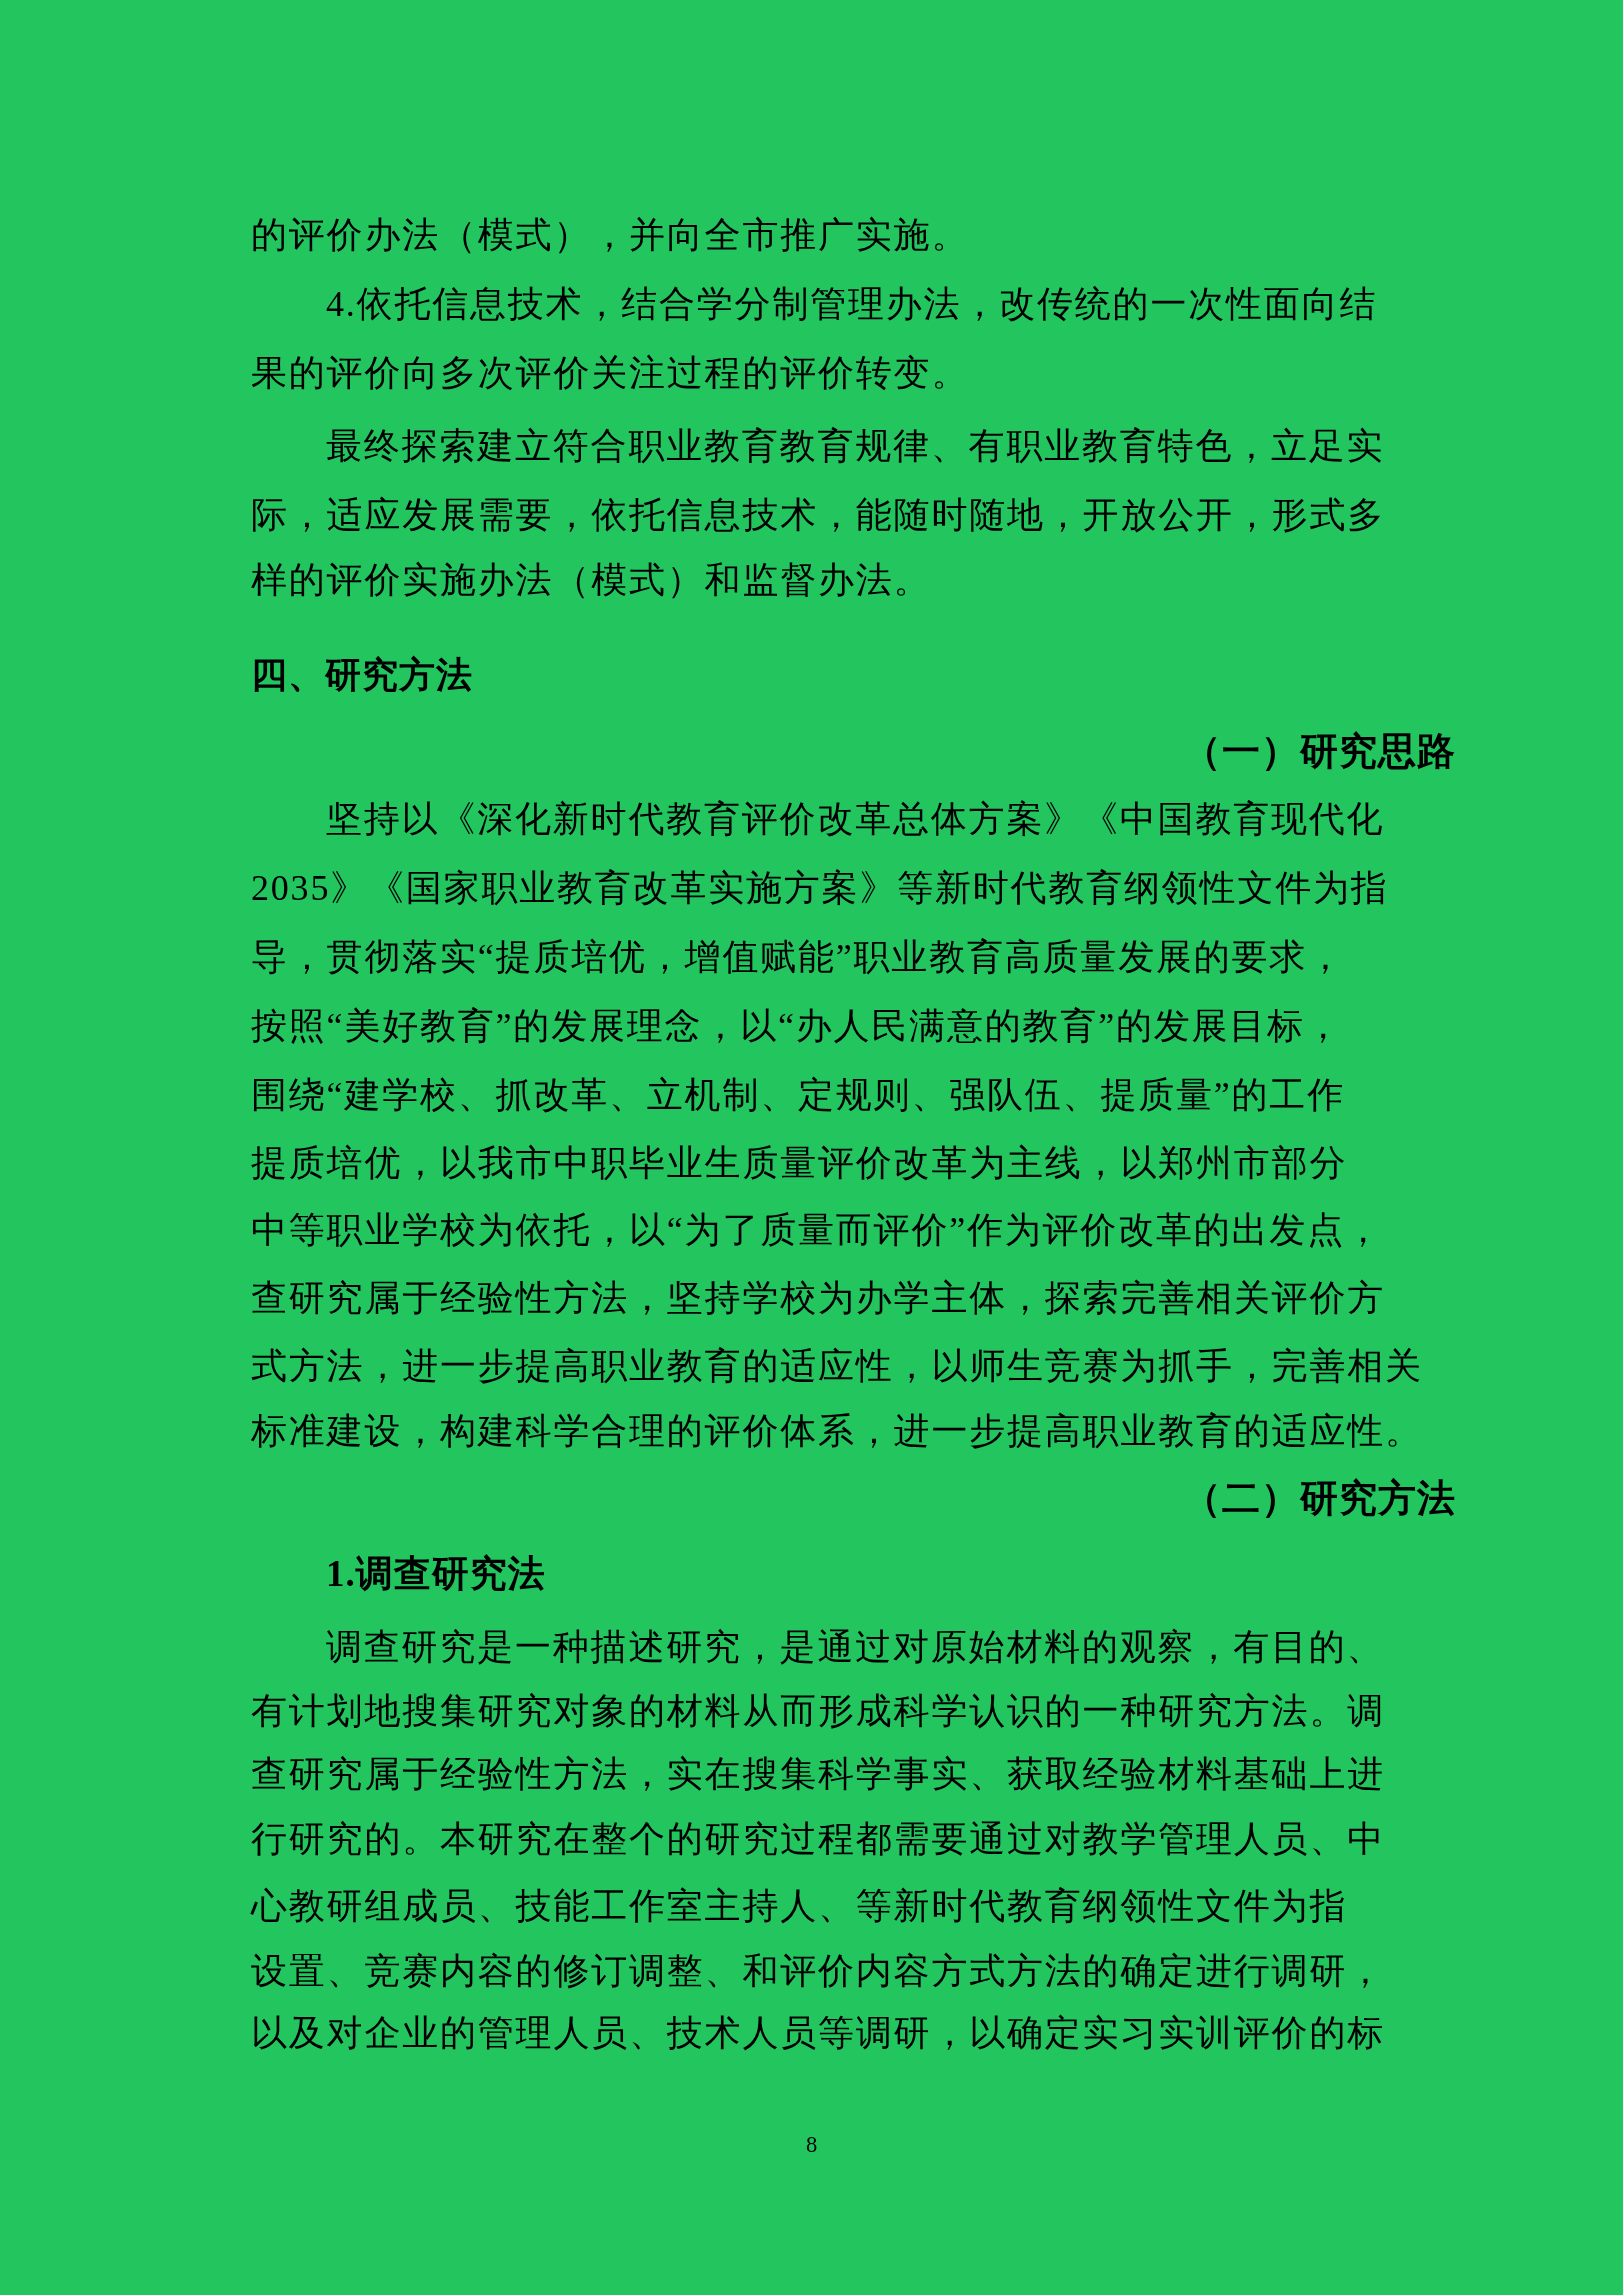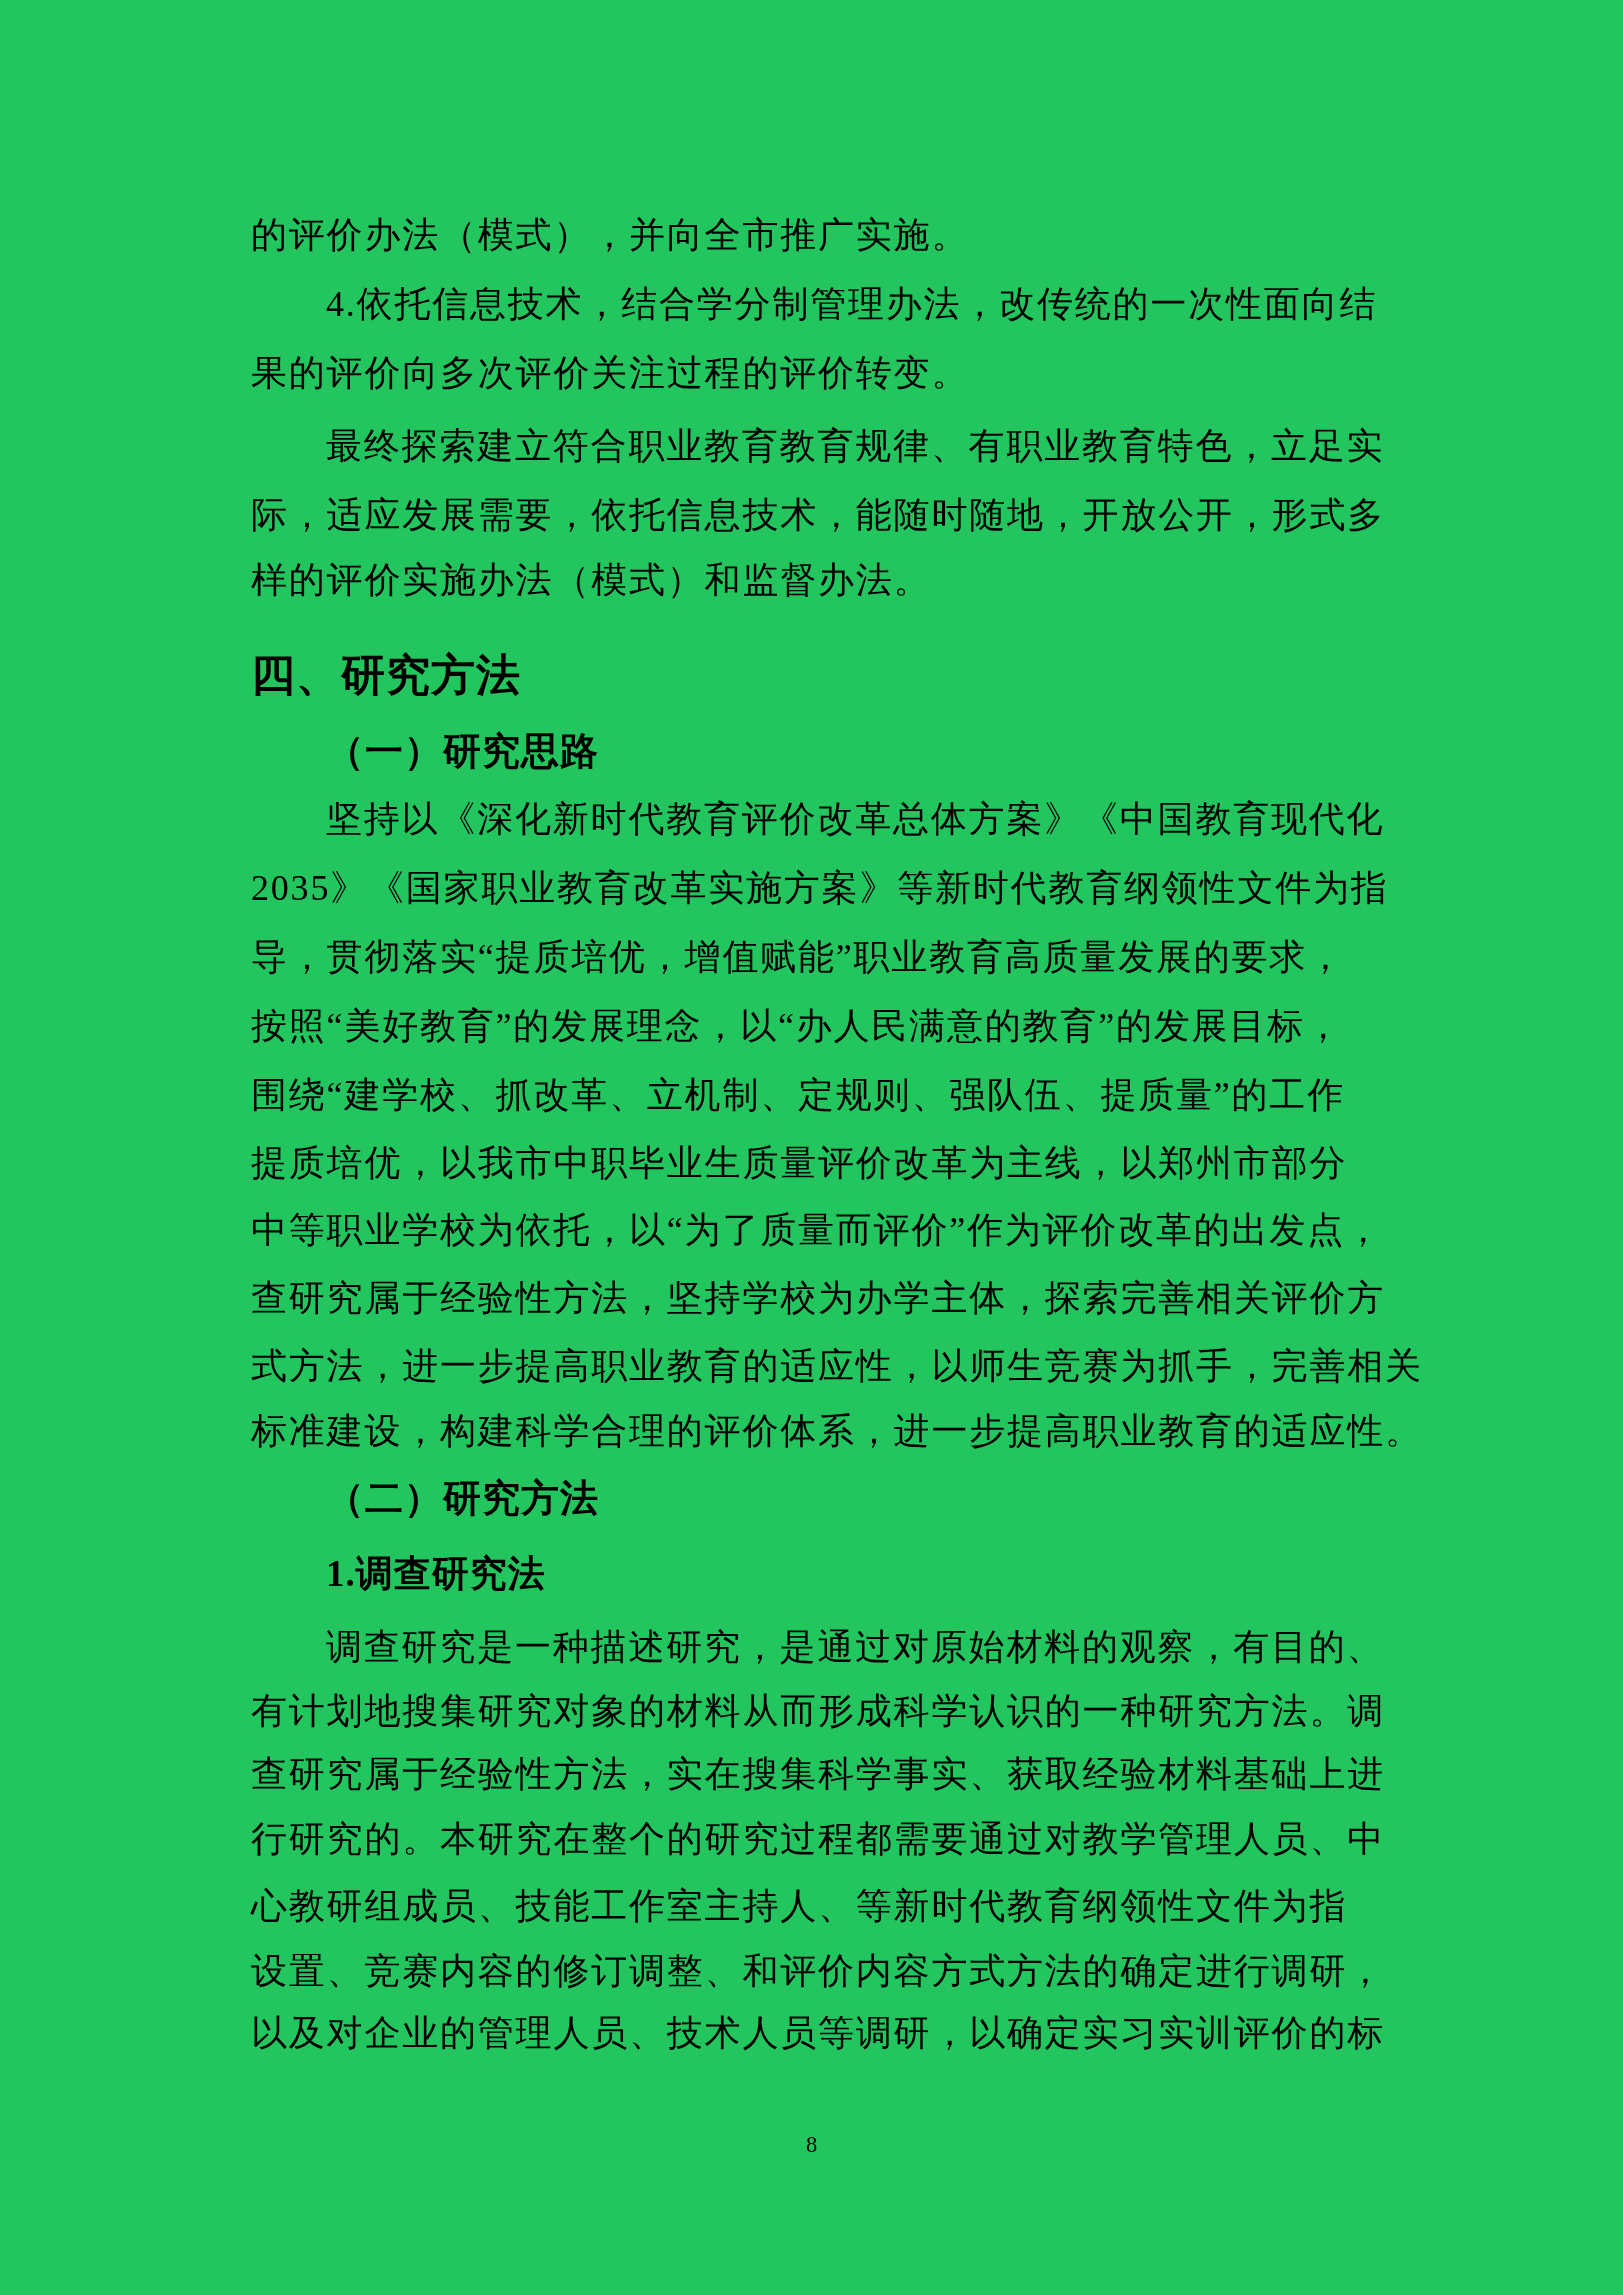--- a/index.html
+++ b/index.html
@@ -39,7 +39,7 @@
     padding-left: 75px;
   }
   .h1 {
-    font-size: 44px;
+    font-size: 36px;
     font-weight: bold;
     line-height: 77px;
     height: 77px;

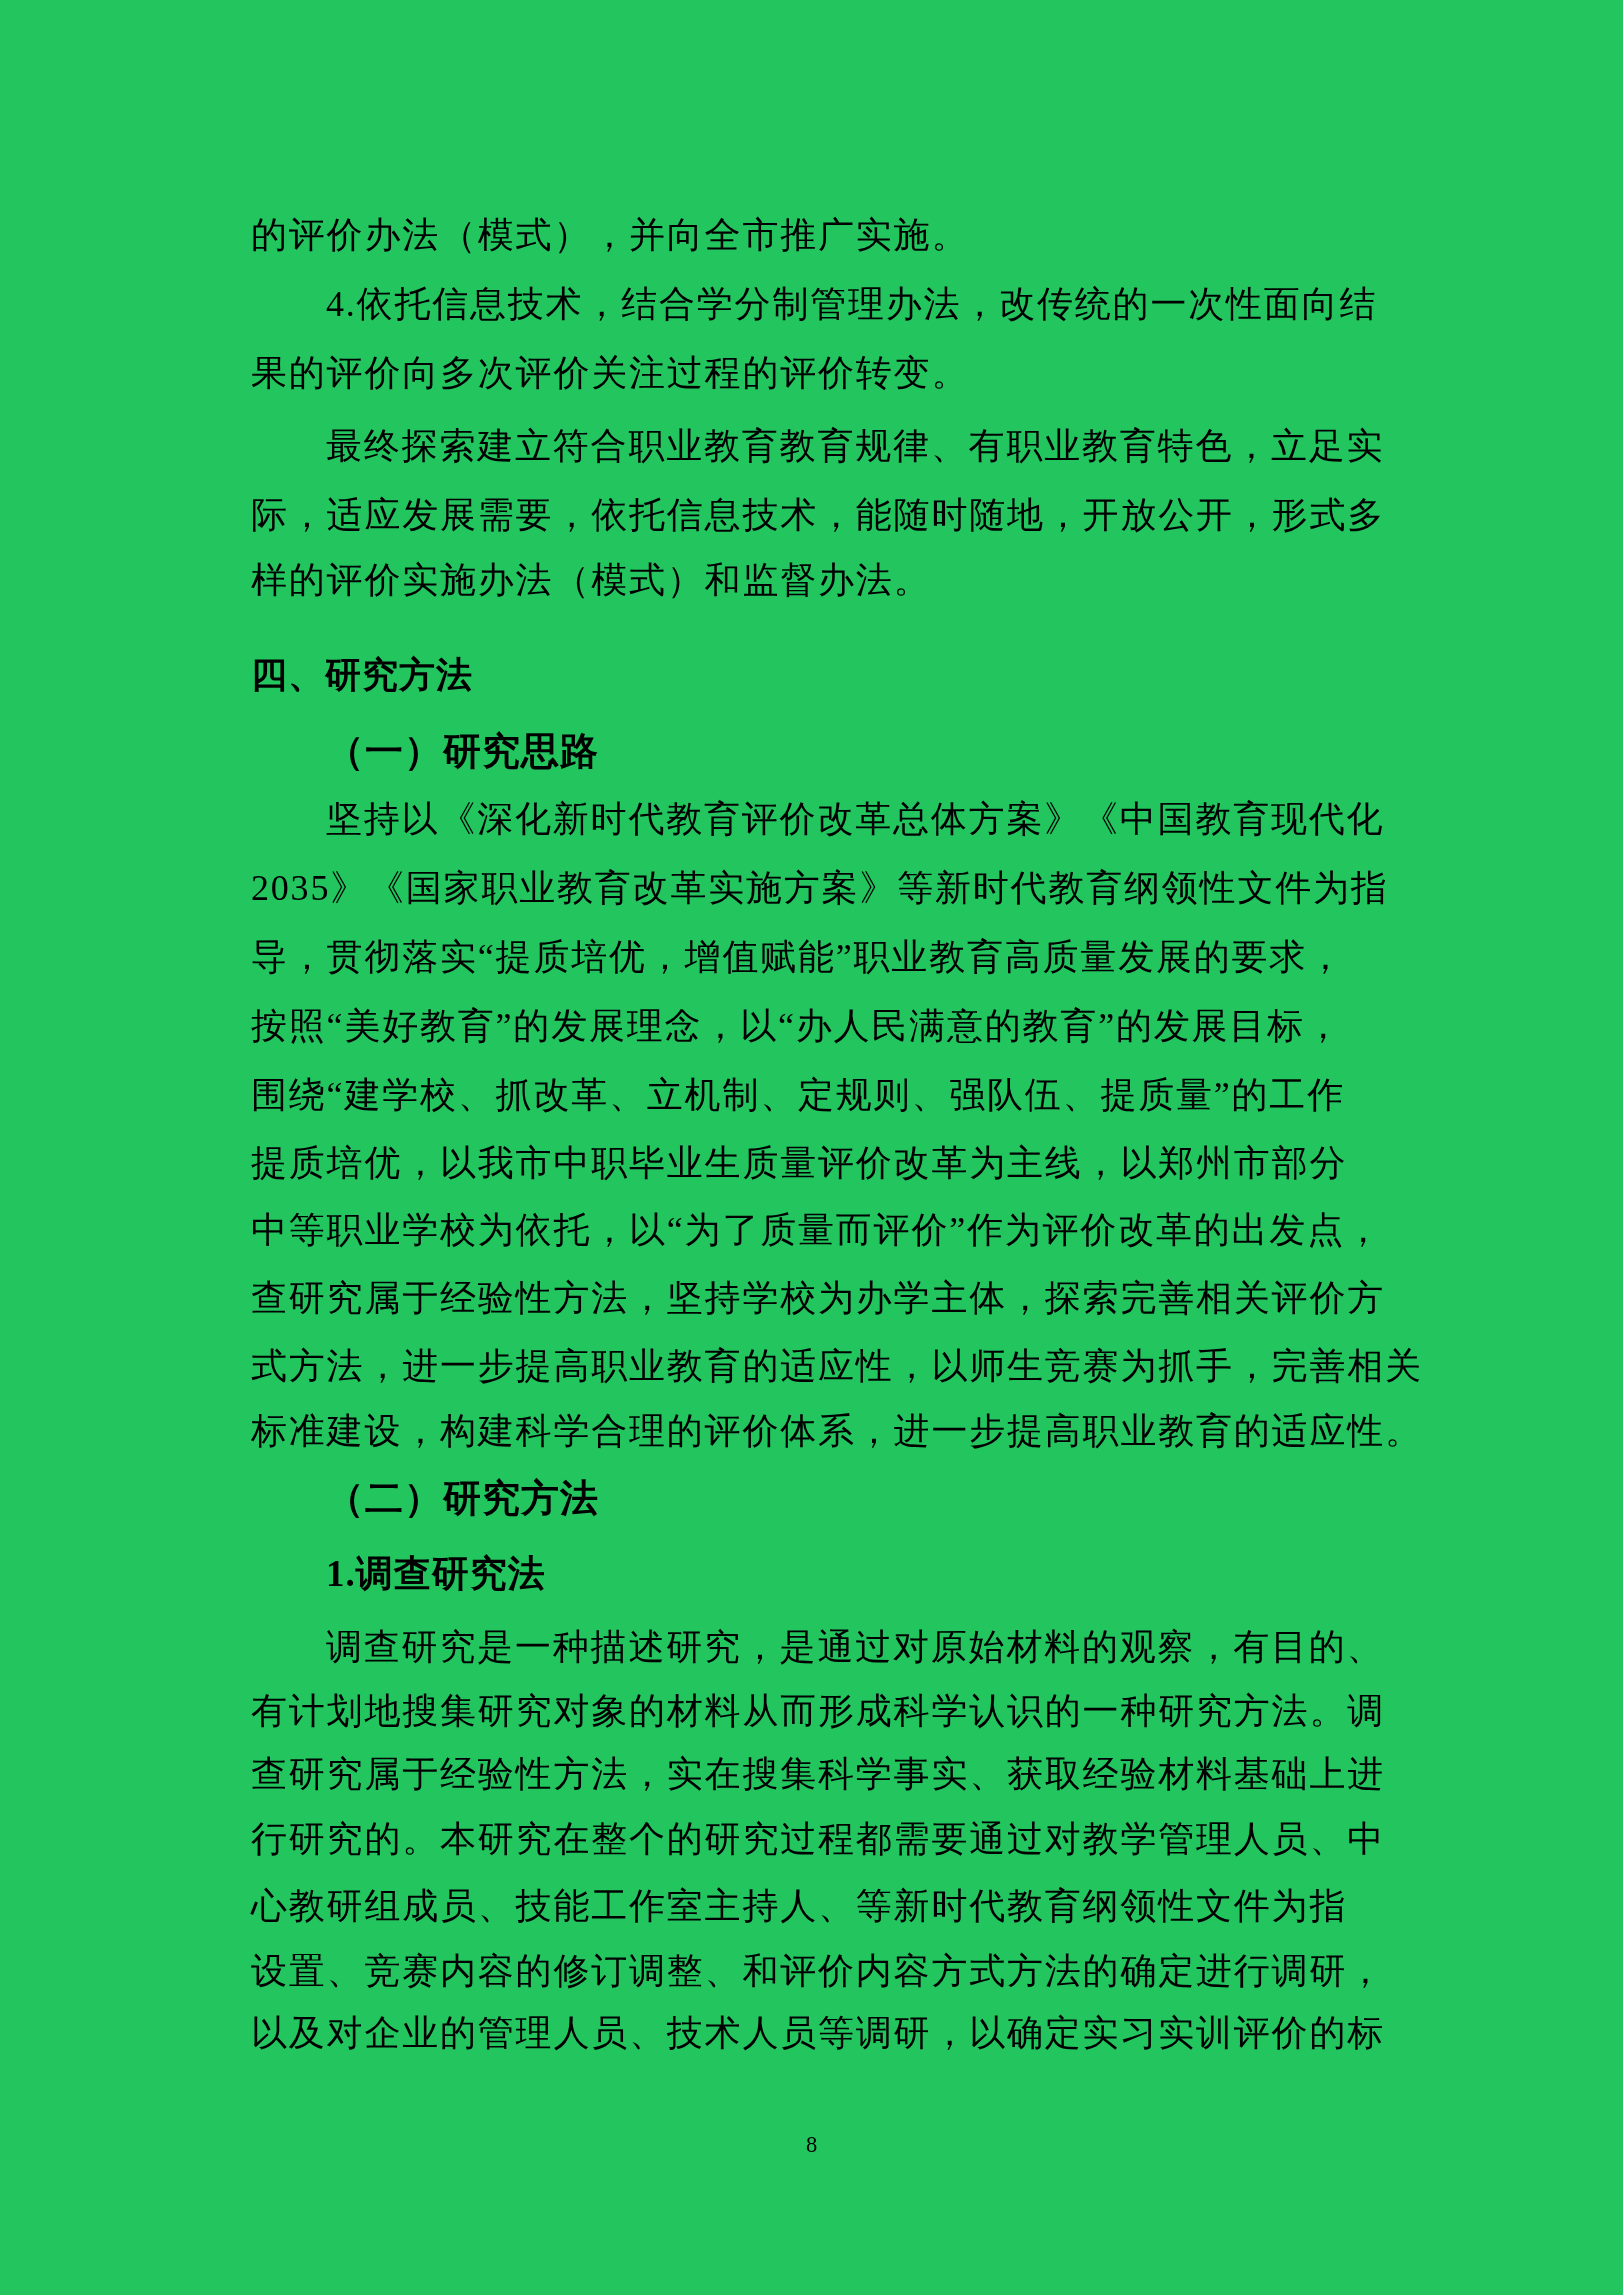--- a/index.html
+++ b/index.html
@@ -51,6 +51,7 @@
     line-height: 77px;
     height: 77px;
     letter-spacing: 1px;
+    text-align: right;
   }
   .h3 {
     font-size: 37px;

